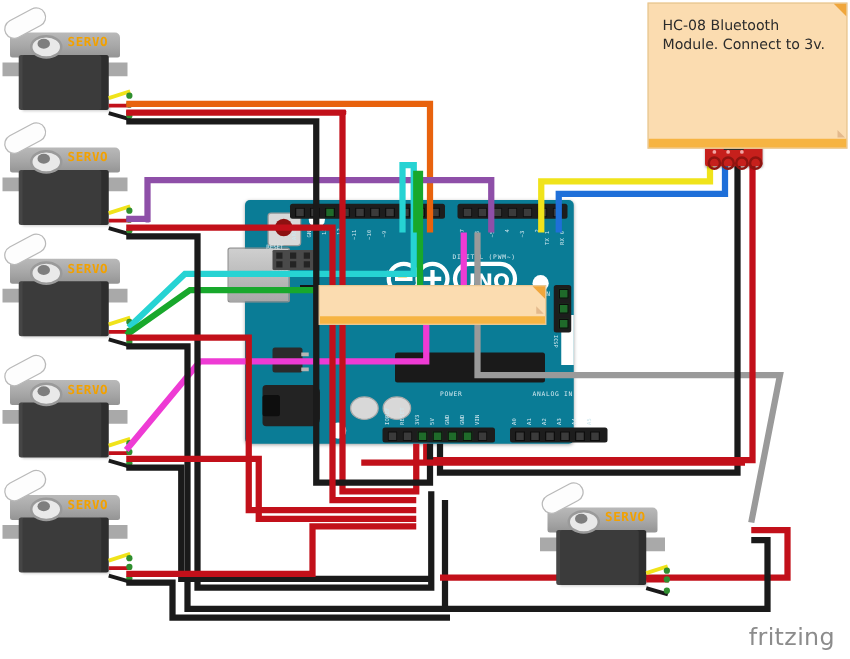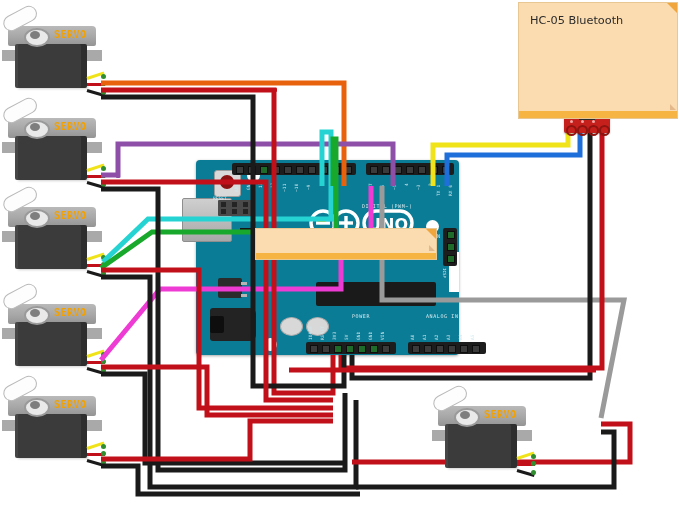--- a/index.html
+++ b/index.html
@@ -444,7 +444,7 @@
 
   <div class="note" id="note-bt">
     <div class="fold"></div>
-    <div>HC-05 Bluetooth</div>
+    <div>HC-08 Bluetooth</div>
     <div class="foldb"></div>
     <div class="bar"></div>
   </div>

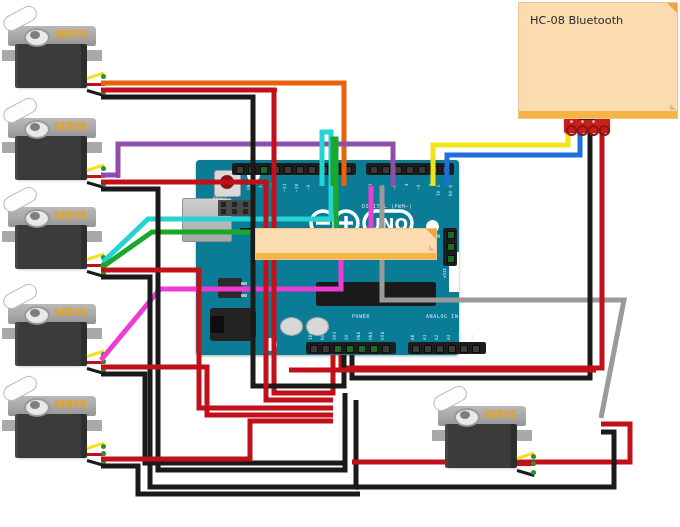--- a/index.html
+++ b/index.html
@@ -445,6 +445,7 @@
   <div class="note" id="note-bt">
     <div class="fold"></div>
     <div>HC-08 Bluetooth</div>
+    <div>Module. Connect to 3v.</div>
     <div class="foldb"></div>
     <div class="bar"></div>
   </div>

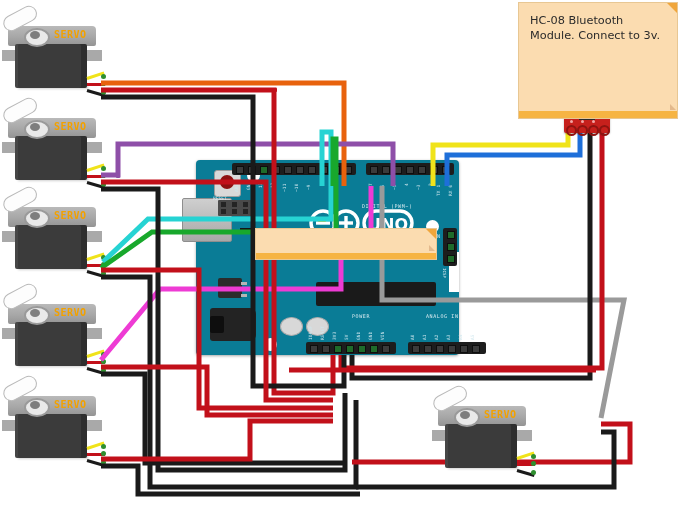--- a/index.html
+++ b/index.html
@@ -456,6 +456,7 @@
     <div class="bar"></div>
   </div>
 
+  <div id="fritz">fritzing</div>
 
 </div>
 

